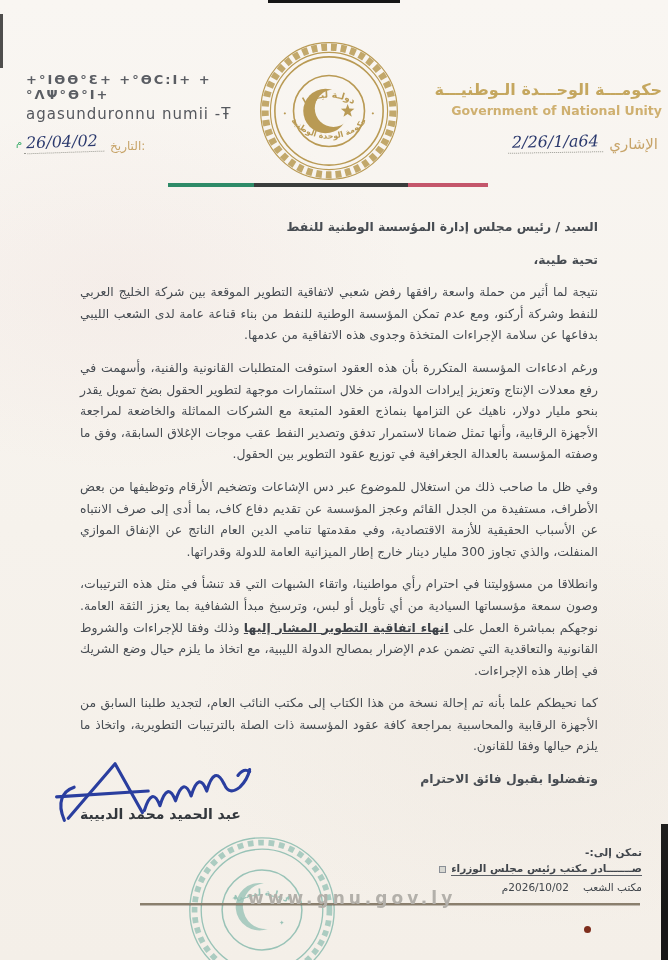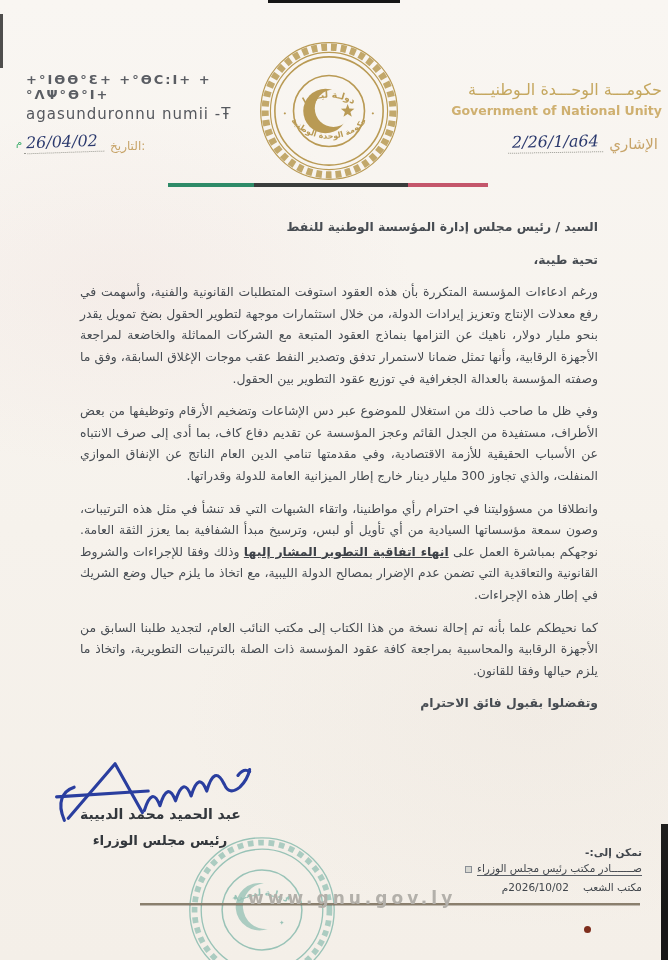--- a/index.html
+++ b/index.html
@@ -36,7 +36,7 @@
   .date-label{color:var(--tan,#c7a469);font-size:12px;margin-left:6px;}
   .emblem{position:absolute;left:258px;top:40px;width:142px;height:142px;}
   .org{position:absolute;left:428px;top:80px;width:234px;text-align:right;}
-  .org-ar{color:var(--goldtext,#c5a75f);font-size:16px;font-weight:normal;letter-spacing:.5px;}
+  .org-ar{color:var(--goldtext,#c5a75f);font-size:16px;font-weight:bold;letter-spacing:.5px;}
   .org-en{color:#cfb070;font-size:12.5px;margin-top:4px;font-weight:bold;text-align:right;}
   .ref-block{position:absolute;left:448px;top:132px;width:210px;display:flex;align-items:flex-end;justify-content:flex-end;}
   .ref-value{font-size:16px;border-bottom:1px dotted #9a9a92;padding:0 4px 1px 4px;transform:rotate(-1deg);}

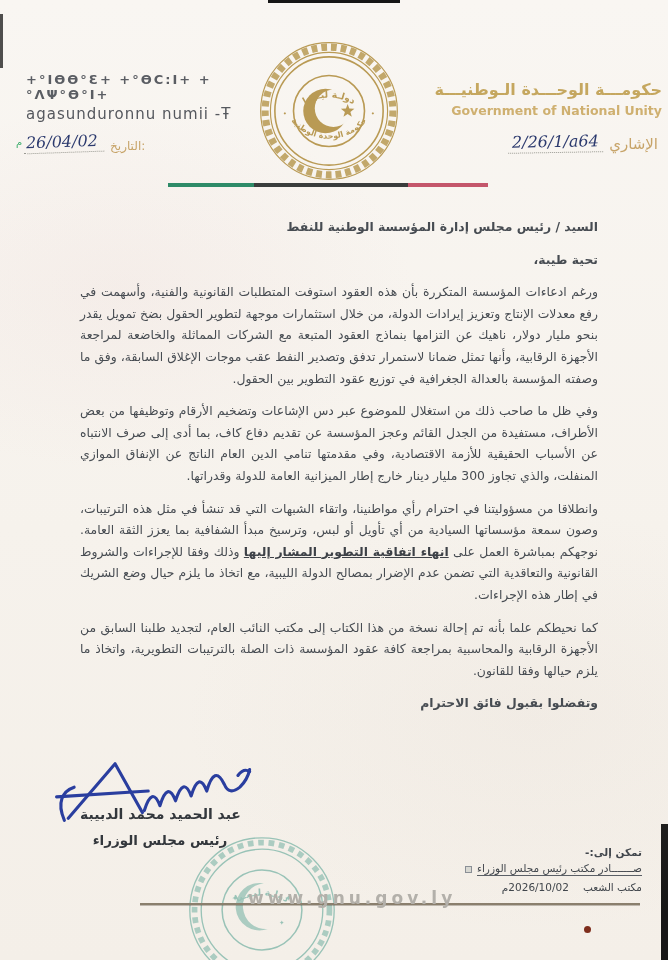--- a/index.html
+++ b/index.html
@@ -137,6 +137,7 @@
   <div class="letter">
     <p class="recipient">السيد / رئيس مجلس إدارة المؤسسة الوطنية للنفط</p>
     <p class="salutation">تحية طيبة،</p>
+    <p>نتيجة لما أثير من حملة واسعة رافقها رفض شعبي لاتفاقية التطوير الموقعة بين شركة الخليج العربي للنفط وشركة أركنو، ومع عدم تمكن المؤسسة الوطنية للنفط من بناء قناعة عامة لدى الشعب الليبي بدفاعها عن سلامة الإجراءات المتخذة وجدوى هذه الاتفاقية من عدمها.</p>
     <p>ورغم ادعاءات المؤسسة المتكررة بأن هذه العقود استوفت المتطلبات القانونية والفنية، وأسهمت في رفع معدلات الإنتاج وتعزيز إيرادات الدولة، من خلال استثمارات موجهة لتطوير الحقول بضخ تمويل يقدر بنحو مليار دولار، ناهيك عن التزامها بنماذج العقود المتبعة مع الشركات المماثلة والخاضعة لمراجعة الأجهزة الرقابية، وأنها تمثل ضمانا لاستمرار تدفق وتصدير النفط عقب موجات الإغلاق السابقة، وفق ما وصفته المؤسسة بالعدالة الجغرافية في توزيع عقود التطوير بين الحقول.</p>
     <p>وفي ظل ما صاحب ذلك من استغلال للموضوع عبر دس الإشاعات وتضخيم الأرقام وتوظيفها من بعض الأطراف، مستفيدة من الجدل القائم وعجز المؤسسة عن تقديم دفاع كاف، بما أدى إلى صرف الانتباه عن الأسباب الحقيقية للأزمة الاقتصادية، وفي مقدمتها تنامي الدين العام الناتج عن الإنفاق الموازي المنفلت، والذي تجاوز 300 مليار دينار خارج إطار الميزانية العامة للدولة وقدراتها.</p>
     <p><span>وانطلاقا من مسؤوليتنا في احترام رأي مواطنينا، واتقاء الشبهات التي قد تنشأ في مثل هذه الترتيبات، وصون سمعة مؤسساتها السيادية من أي تأويل أو لبس، وترسيخ مبدأ الشفافية بما يعزز الثقة العامة. نوجهكم بمباشرة العمل على </span><span class="emph">انهاء اتفاقية التطوير المشار إليها</span><span> وذلك وفقا للإجراءات والشروط القانونية والتعاقدية التي تضمن عدم الإضرار بمصالح الدولة الليبية، مع اتخاذ ما يلزم حيال وضع الشريك في إطار هذه الإجراءات.</span></p>

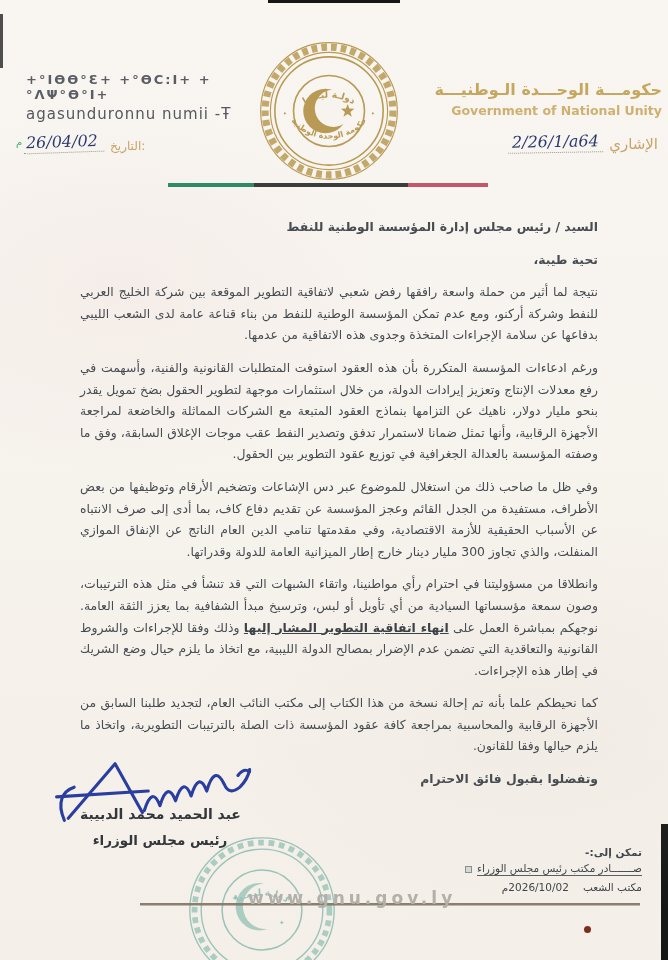--- a/index.html
+++ b/index.html
@@ -155,7 +155,6 @@
     </g>
   </svg>
   <div class="sig-name">عبد الحميد محمد الدبيبة</div>
-  <div class="sig-title">رئيس مجلس الوزراء</div>
 
   <svg class="stamp" viewBox="0 0 160 160">
     <defs>

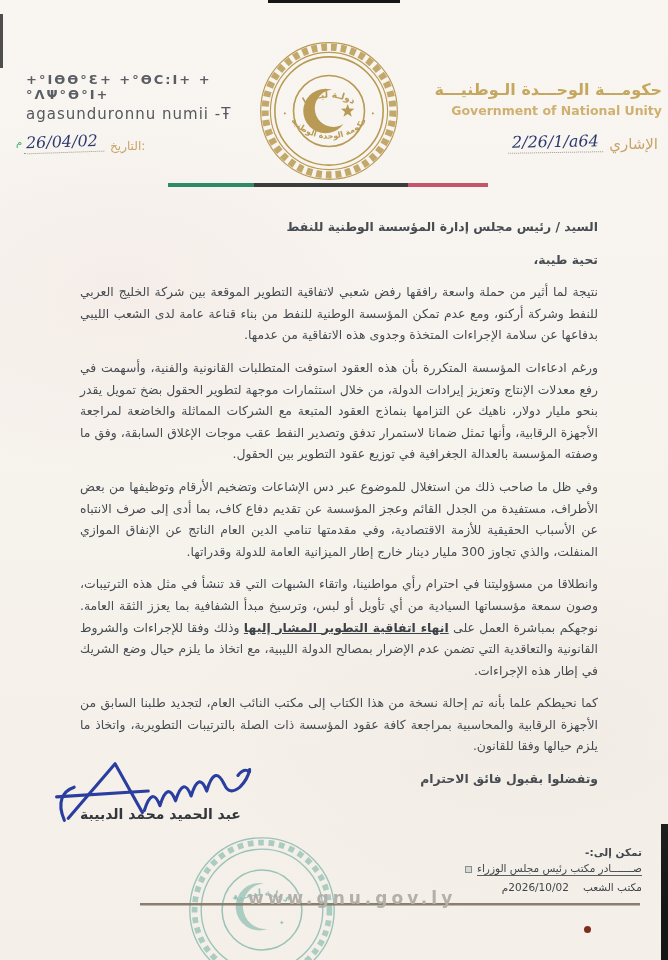--- a/index.html
+++ b/index.html
@@ -65,7 +65,7 @@
   
   .copy-block{position:absolute;left:360px;top:846px;width:282px;direction:rtl;text-align:right;color:var(--foot,#41464c);}
   .copy-to{font-size:10.5px;font-weight:bold;}
-  .copy-line{font-size:10.5px;margin-top:4px;display:flex;flex-direction:row;justify-content:flex-start;align-items:center;gap:5px;}
+  .copy-line{font-size:10.5px;margin-top:4px;display:flex;flex-direction:row;justify-content:flex-start;align-items:center;gap:5px;font-weight:bold;}
   .copy-line .txt{border-bottom:1px solid #5a5f66;padding-bottom:1px;}
   .mini-box{width:7px;height:7px;border:1px solid #8a8f96;background:#d8d8d2;display:inline-block;}
   .office-line{font-size:10.5px;margin-top:5px;}

